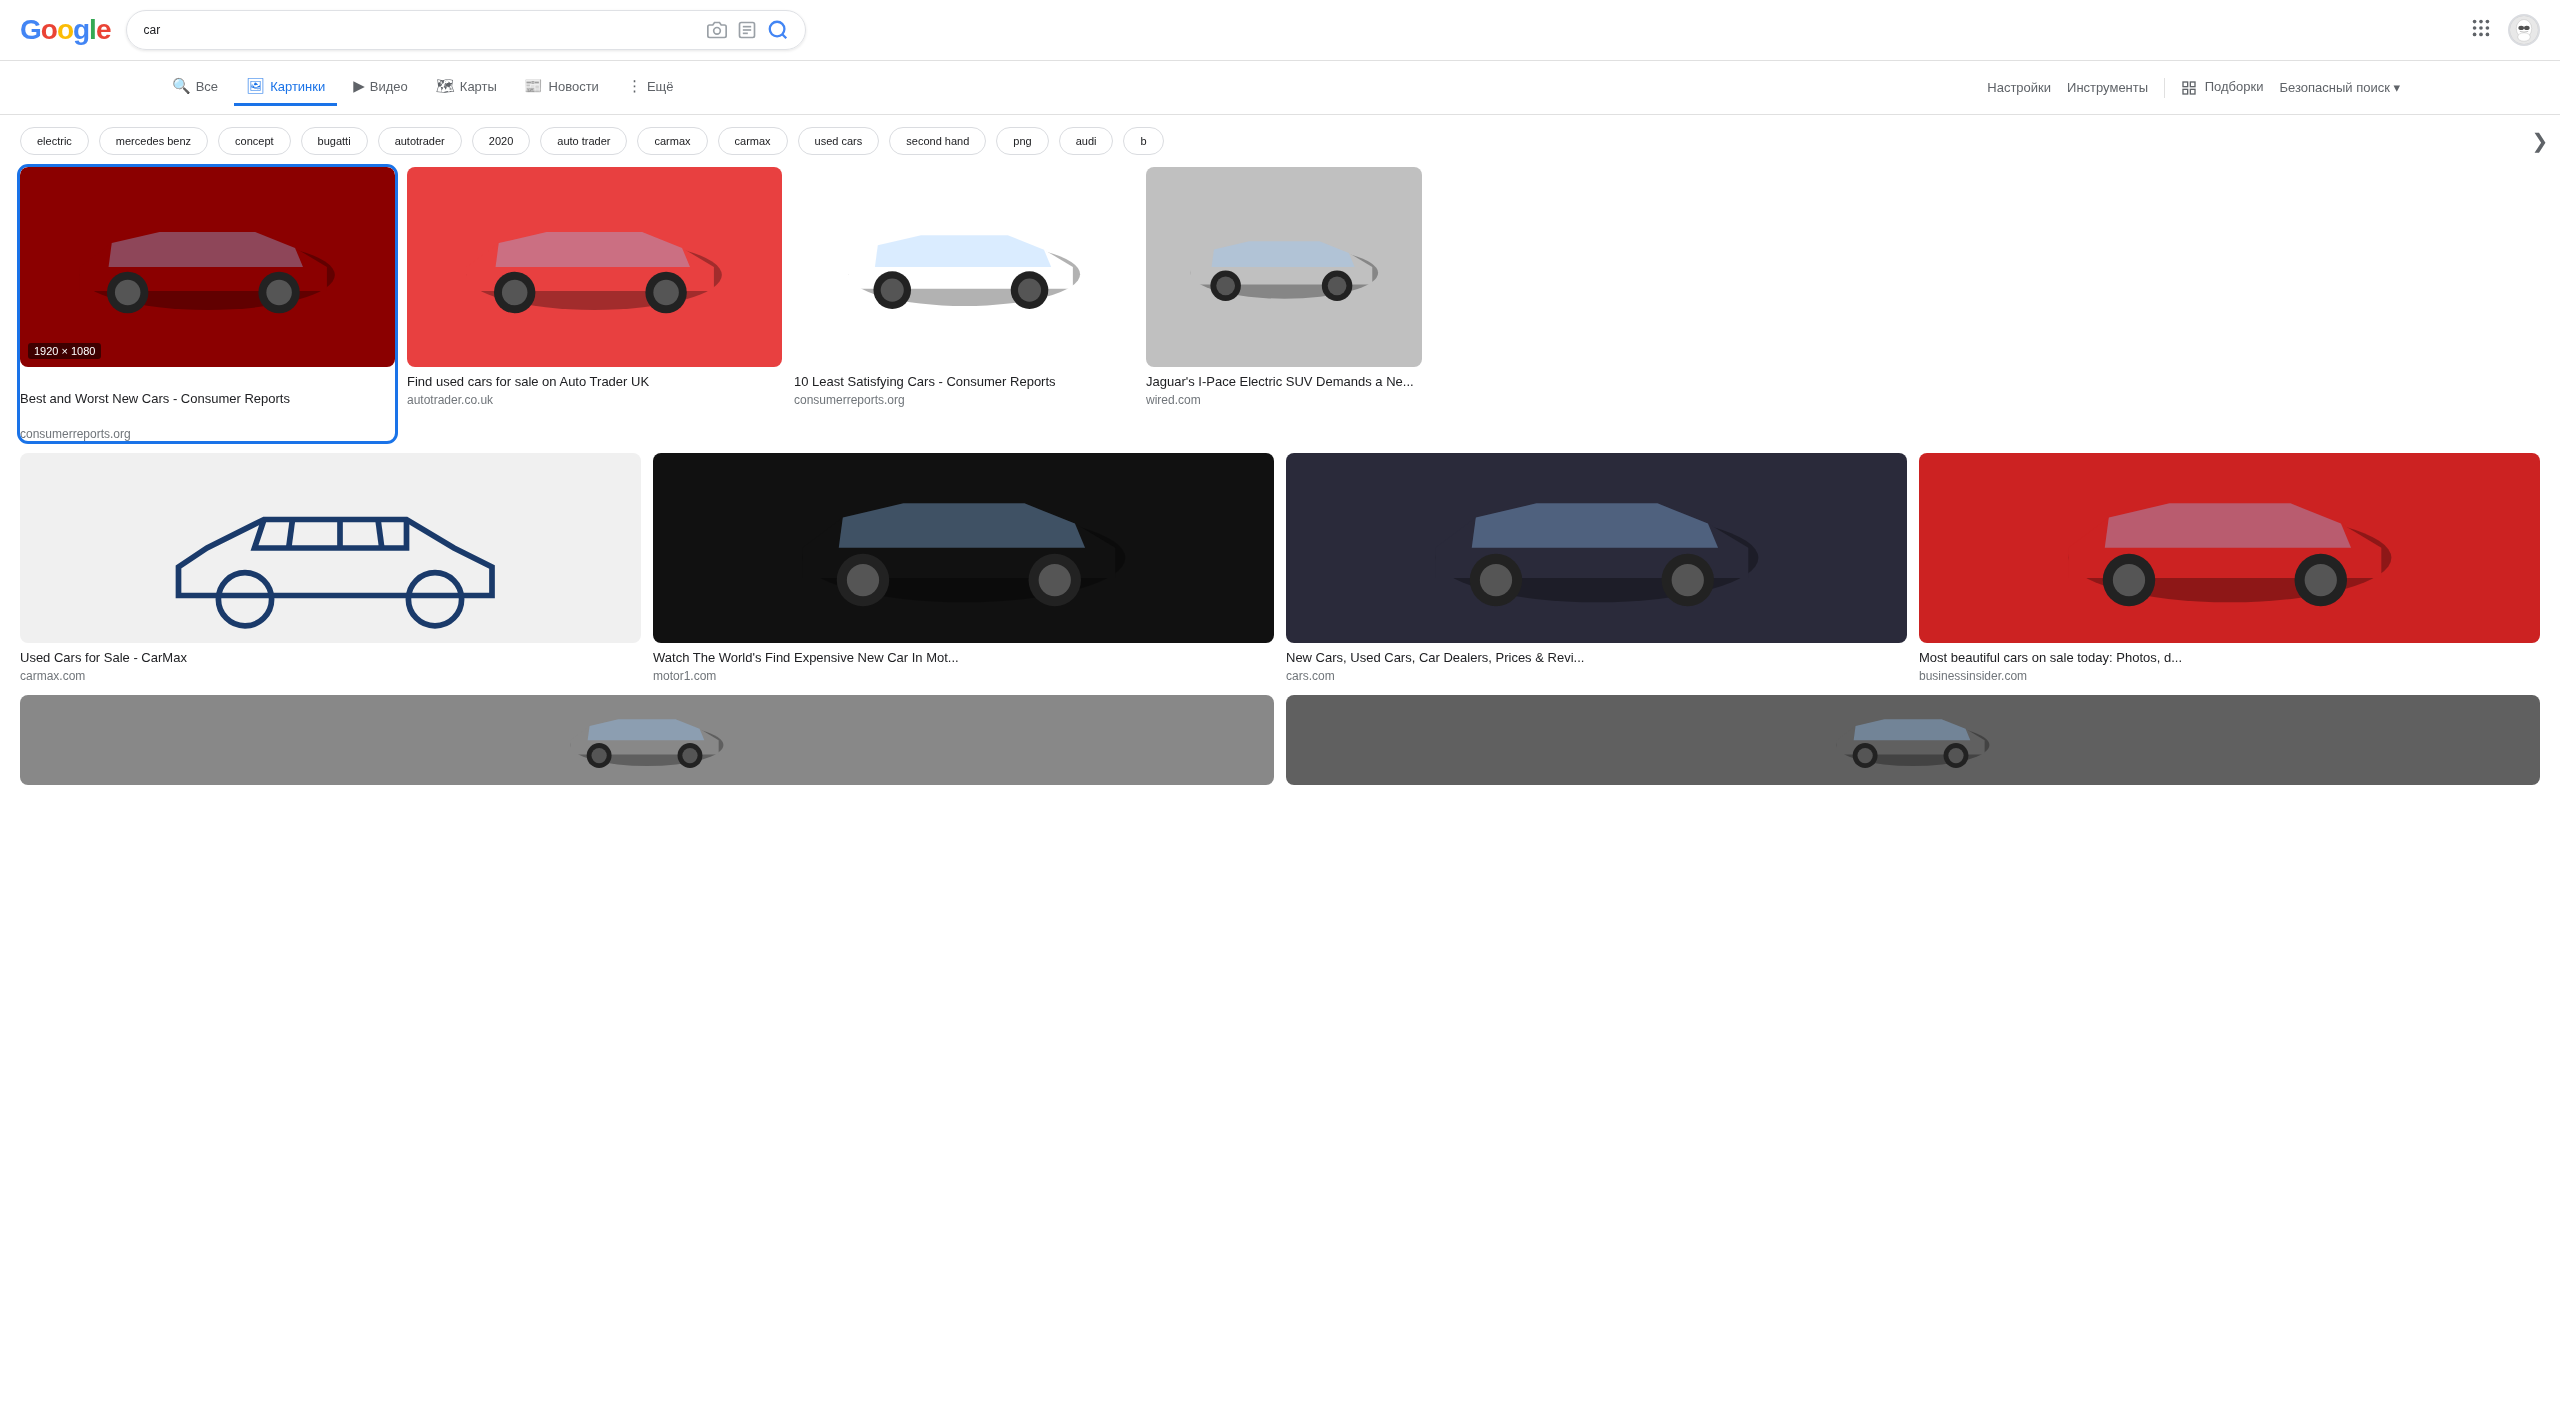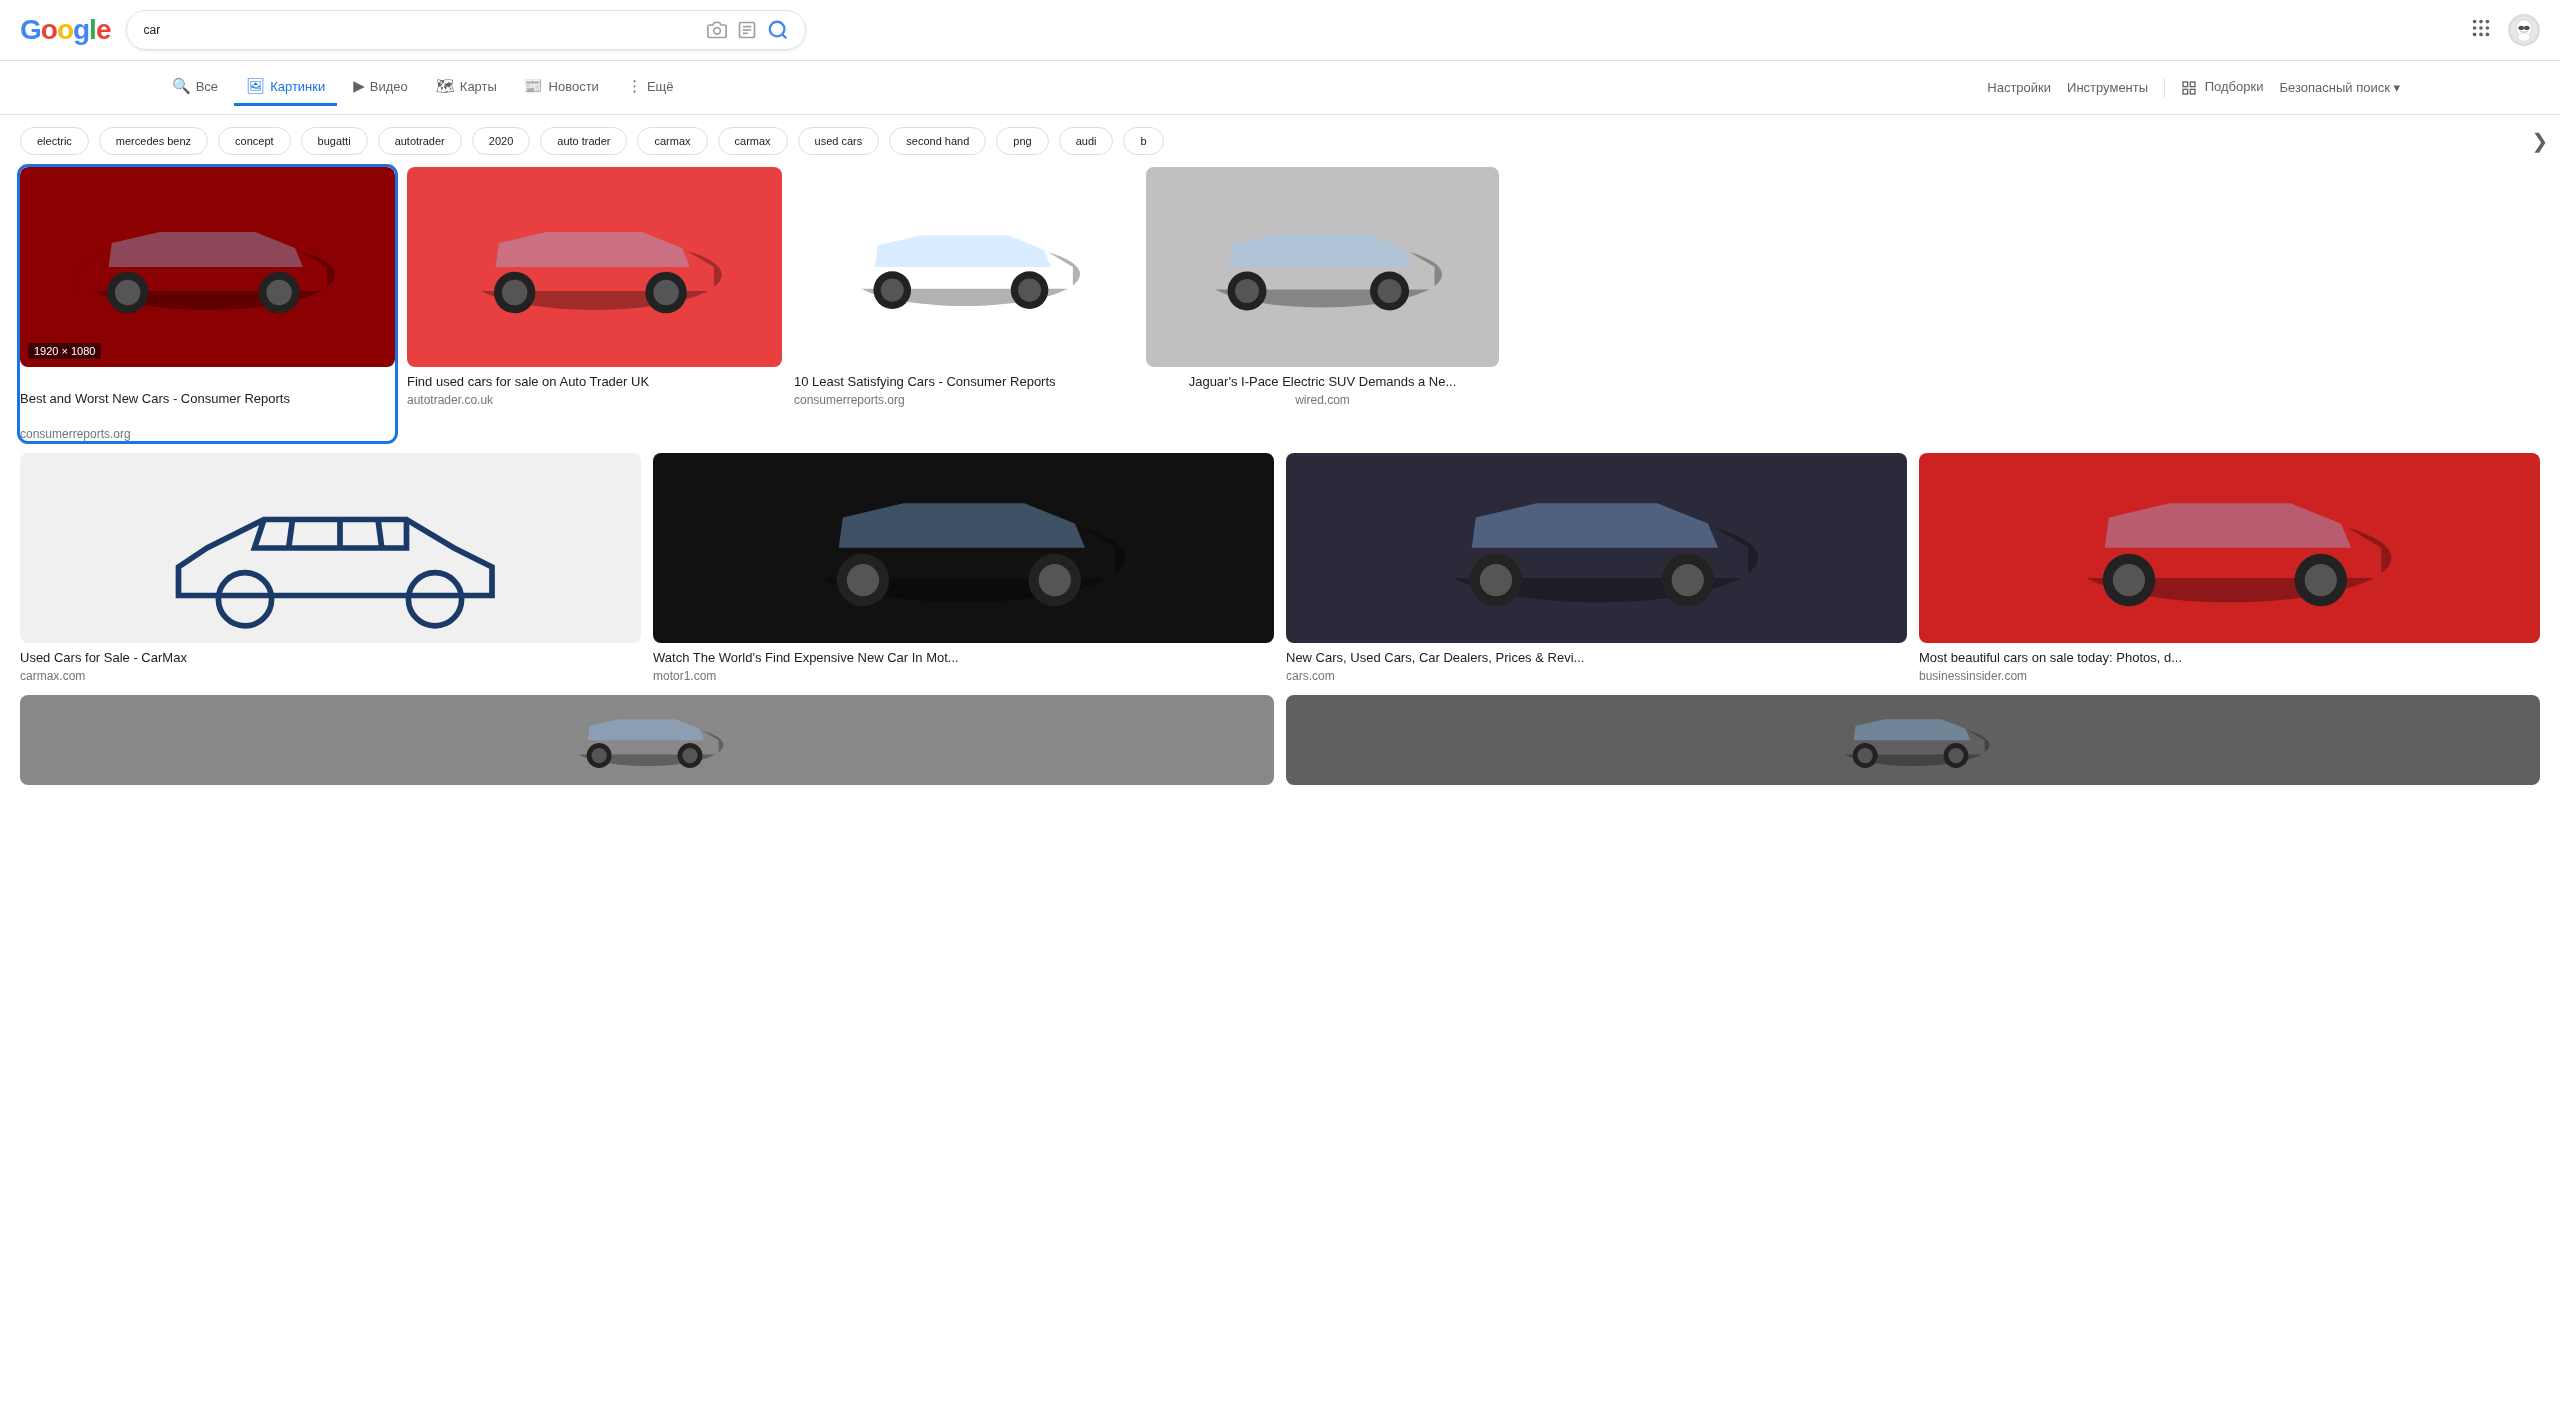--- a/index.html
+++ b/index.html
@@ -226,7 +226,7 @@
         <div class="img-title">10 Least Satisfying Cars - Consumer Reports</div>
         <div class="img-source">consumerreports.org</div>
       </div>
-      <div class="img-card" style="flex: 0 0 auto; width: 353px; text-align: center;">
+      <div class="img-card" style="flex: 0 0 auto; width: 276px;">
         <div class="thumb-box" style="height: 200px; background: rgb(200, 169, 106); border-radius: 8px; overflow: hidden;">
           <div style="width:100%;height:100%;background:#c0c0c0;display:flex;align-items:center;justify-content:center;">
     <svg viewBox="0 0 200 80" xmlns="http://www.w3.org/2000/svg" width="85%" height="85%">

